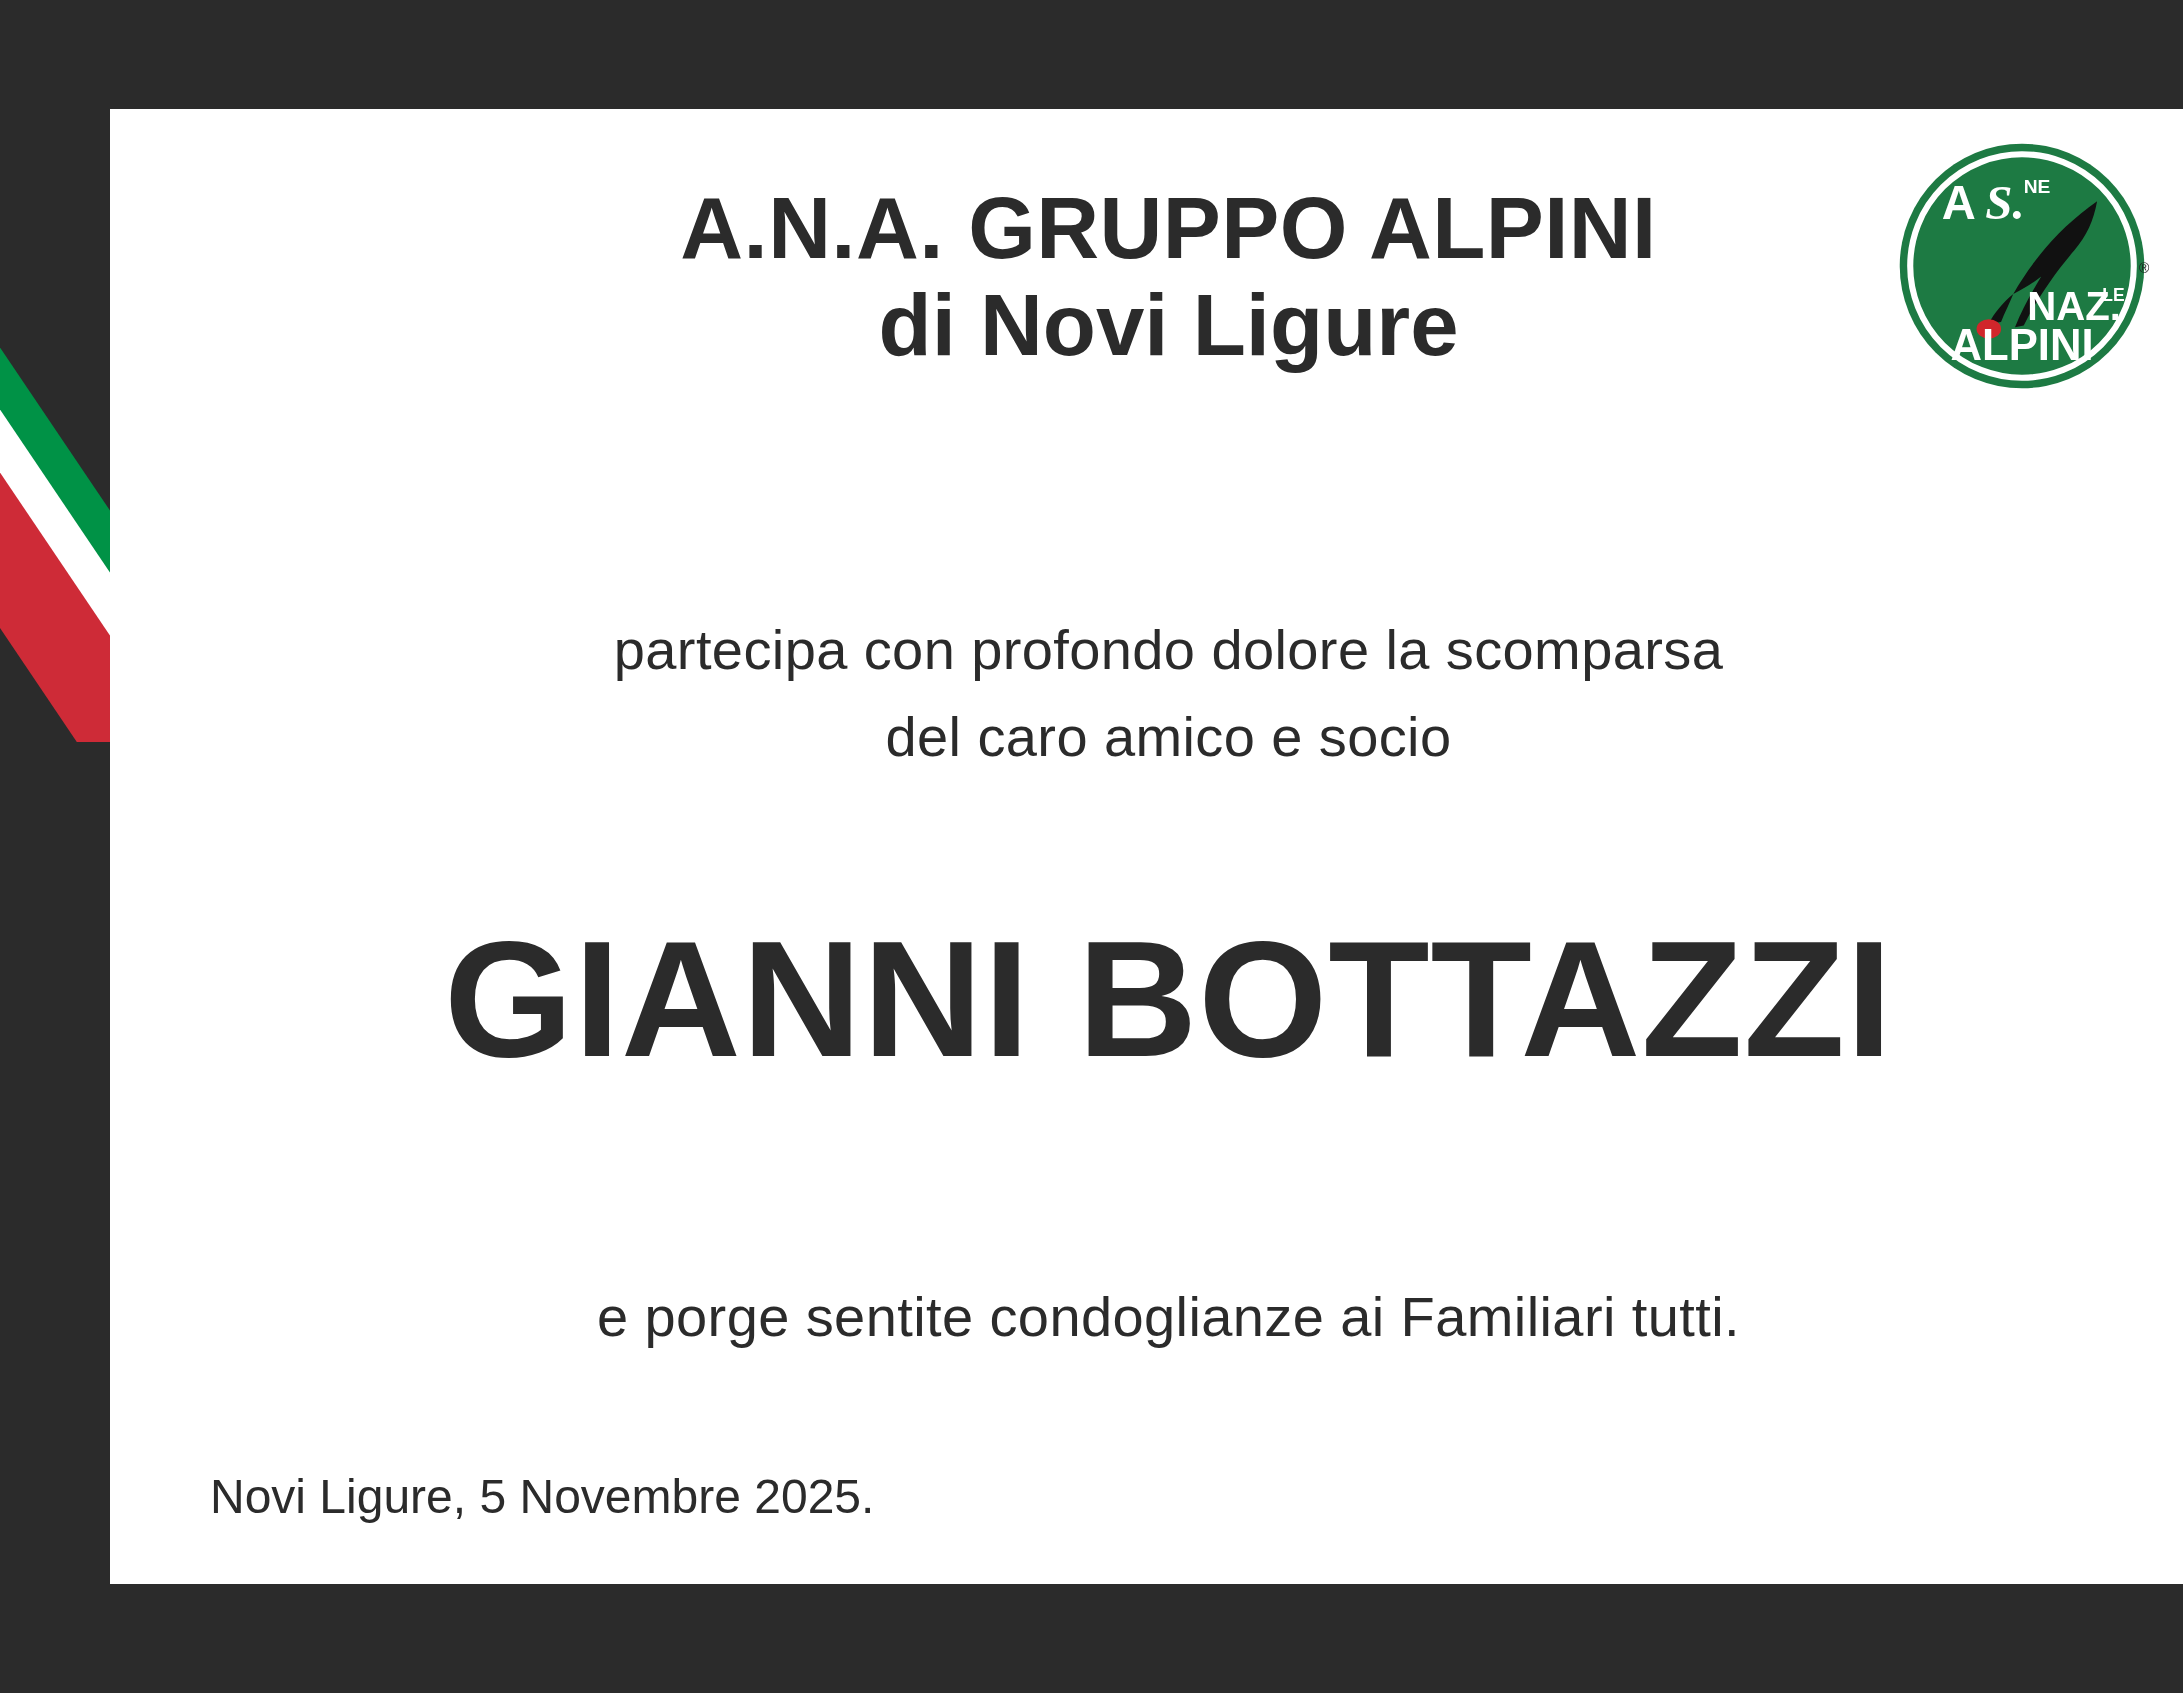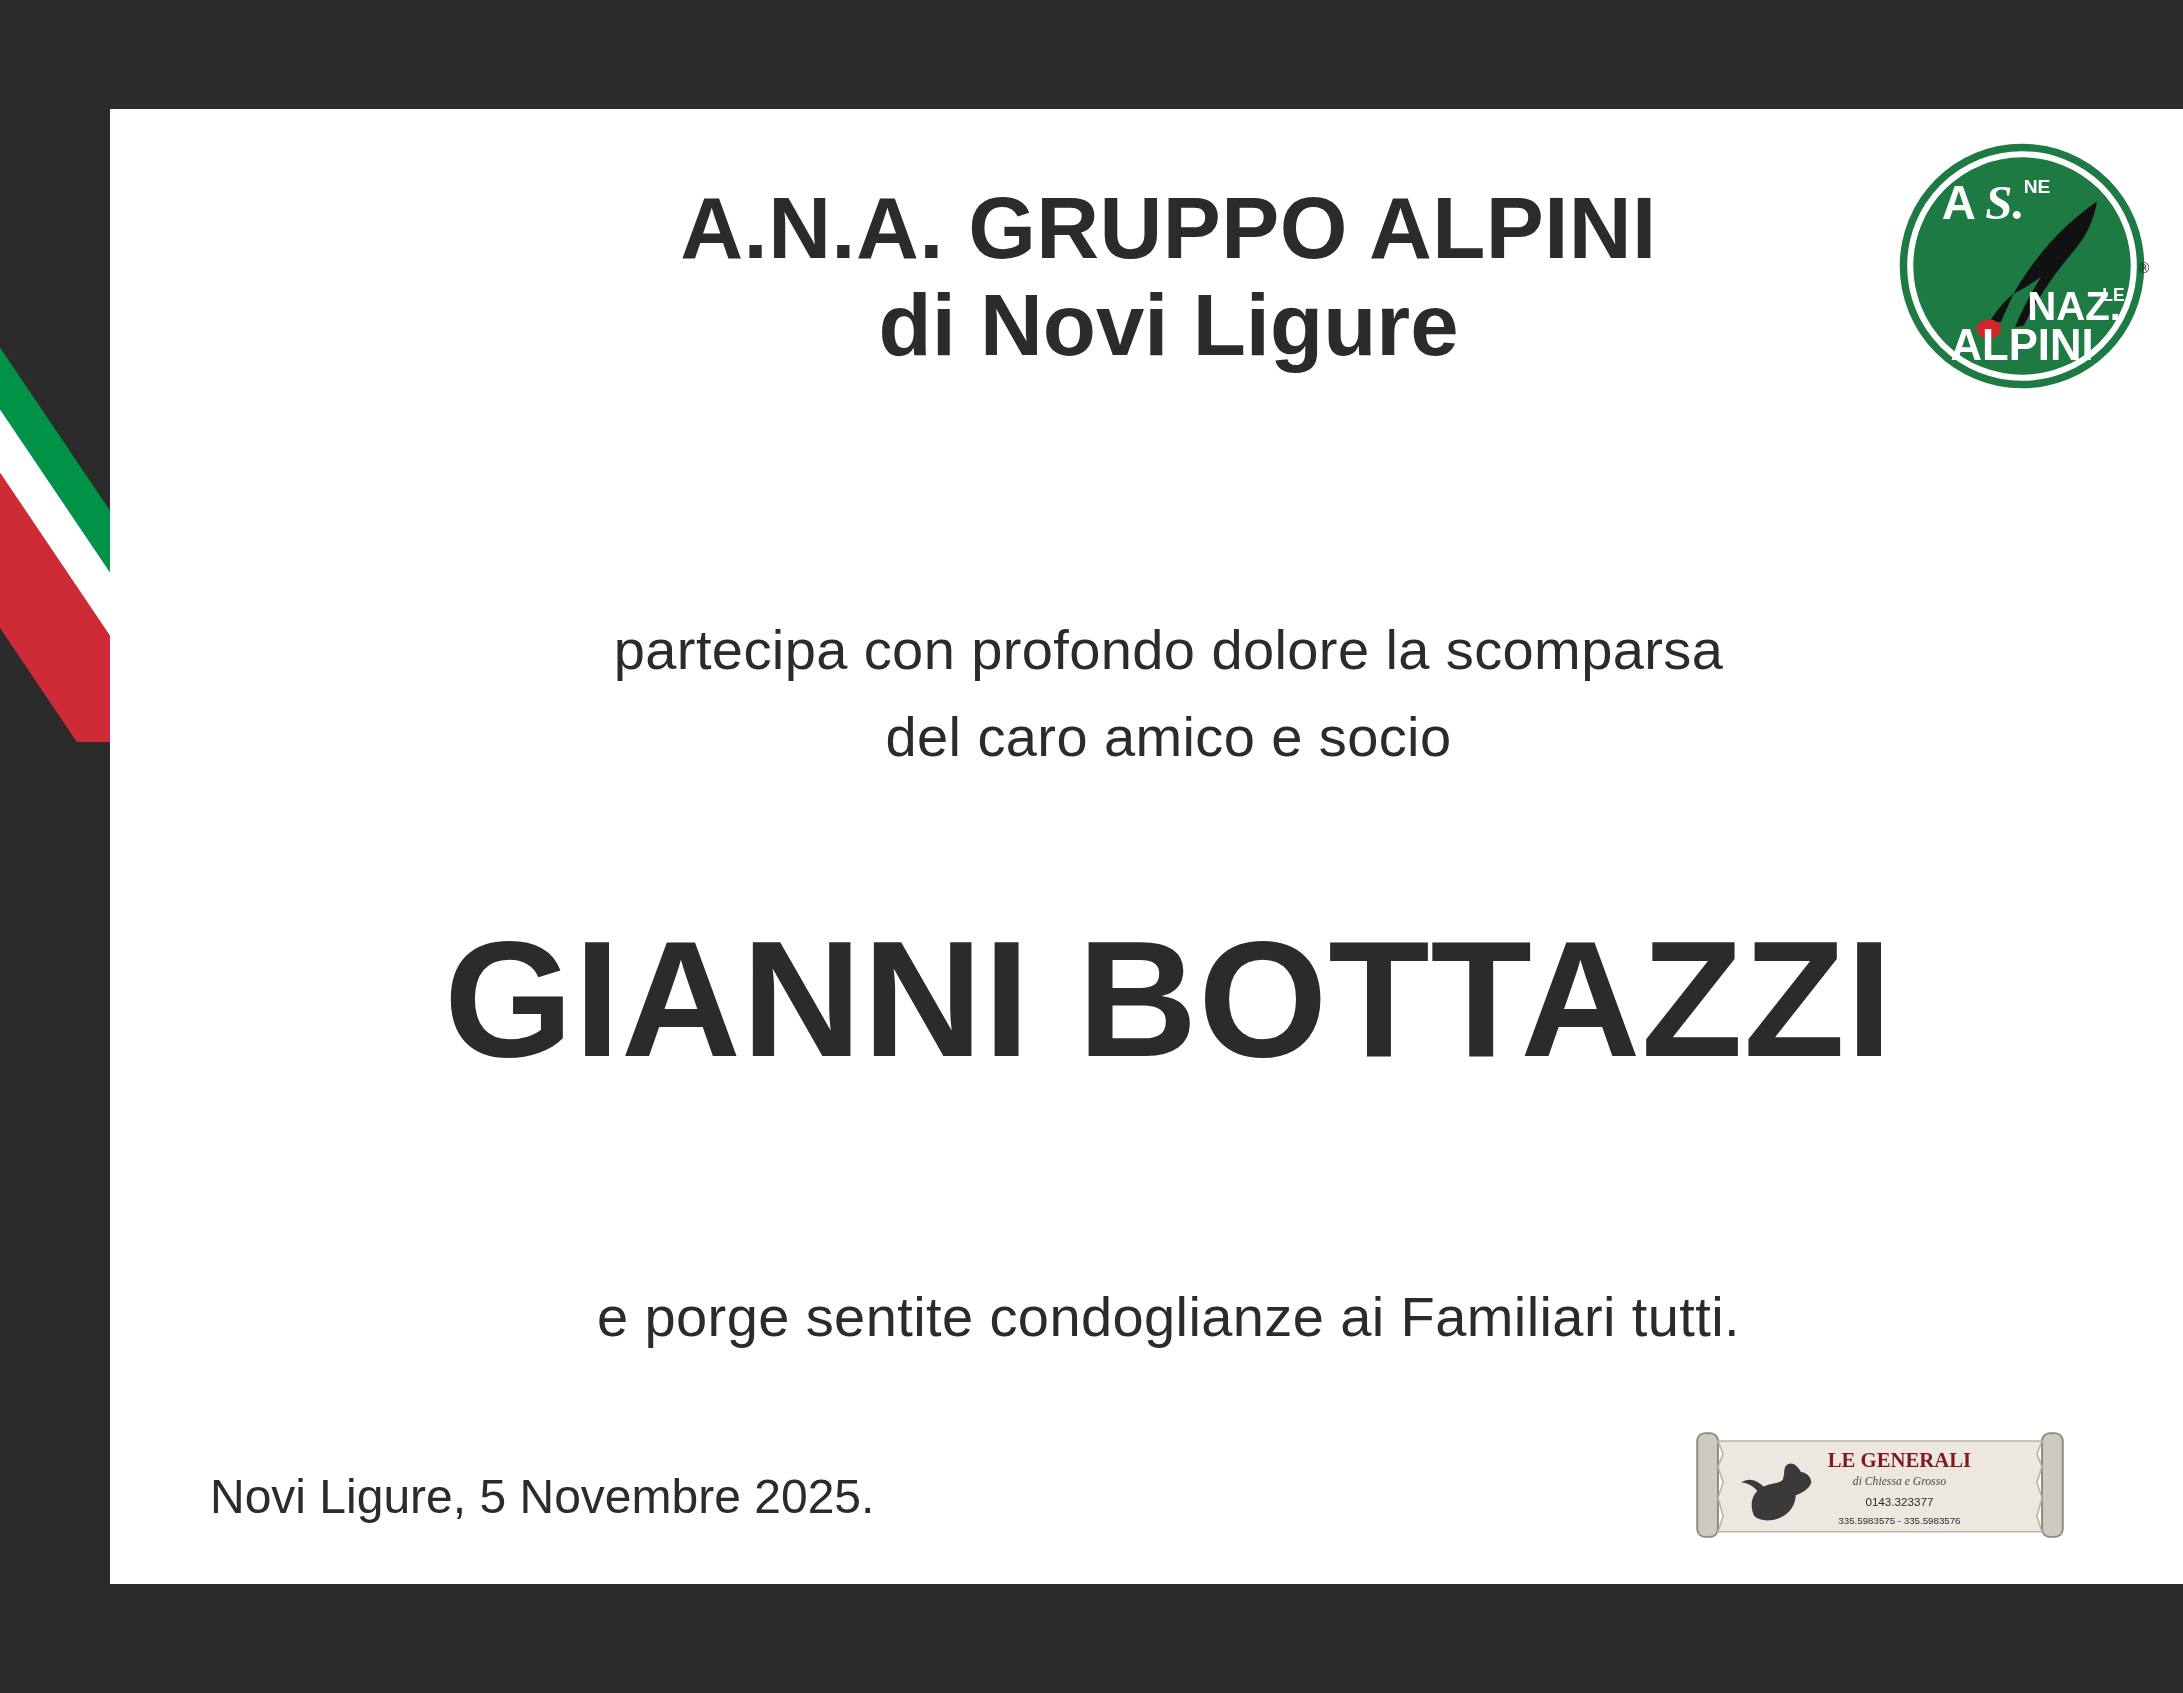--- a/index.html
+++ b/index.html
@@ -202,23 +202,6 @@
 
     <div class="place-date">Novi Ligure, 5 Novembre 2025.</div>
 
-    <div class="agency-logo">
-      <svg viewBox="0 0 290 108" xmlns="http://www.w3.org/2000/svg">
-
-        <rect x="4" y="14" width="16" height="80" rx="6" fill="#cfcabf" stroke="#8e8a81" stroke-width="1.5"></rect>
-        <rect x="270" y="14" width="16" height="80" rx="6" fill="#cfcabf" stroke="#8e8a81" stroke-width="1.5"></rect>
-
-        <path d="M20 20 L270 20 L266 30 L270 40 L266 52 L270 64 L266 78 L270 90 L20 90 L24 78 L20 64 L24 52 L20 40 L24 30 Z" fill="#ece8df" stroke="#b9b3a6" stroke-width="1.2"></path>
-
-        <path d="M48 78 C44 70 46 60 54 56 C60 52 66 54 70 50 C72 44 70 40 74 38 C78 36 82 40 84 44 C88 44 92 48 92 52 C90 58 84 60 80 62 C80 70 74 78 66 80 C60 82 52 82 48 78 Z" fill="#3a3a3a"></path>
-        <path d="M56 56 C50 50 44 48 38 52 C44 52 48 56 52 60 Z" fill="#3a3a3a"></path>
-
-        <text x="160" y="40" text-anchor="middle" font-family="Liberation Serif, serif" font-size="16" font-weight="bold" fill="#7d1a1a">LE  GENERALI</text>
-        <text x="160" y="54" text-anchor="middle" font-family="Liberation Serif, serif" font-size="9" font-style="italic" fill="#4a4a4a">di Chiessa e Grosso</text>
-        <text x="160" y="70" text-anchor="middle" font-family="Liberation Sans, sans-serif" font-size="9" fill="#2b2b2b">0143.323377</text>
-        <text x="160" y="84" text-anchor="middle" font-family="Liberation Sans, sans-serif" font-size="7.5" fill="#2b2b2b">335.5983575 - 335.5983576</text>
-      </svg>
-    </div>
 
   </div>
 </div>

